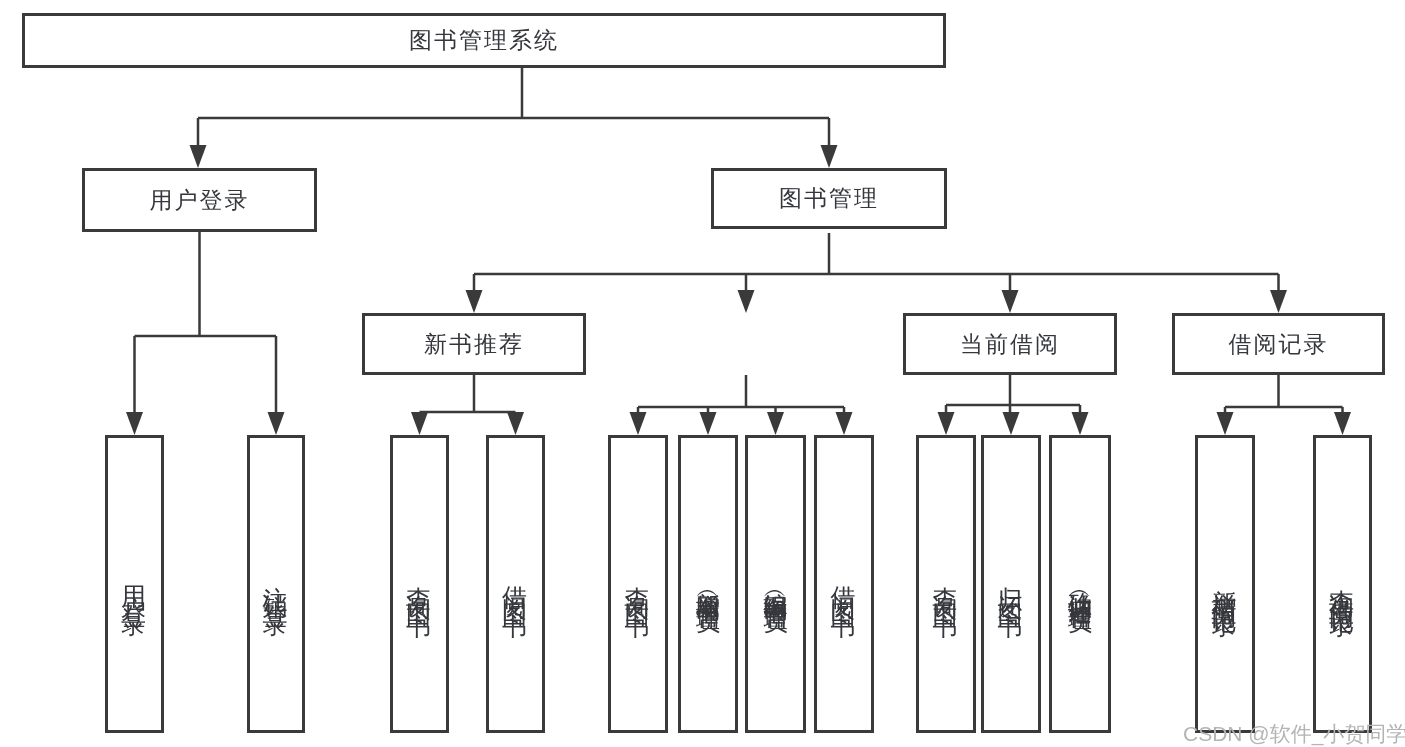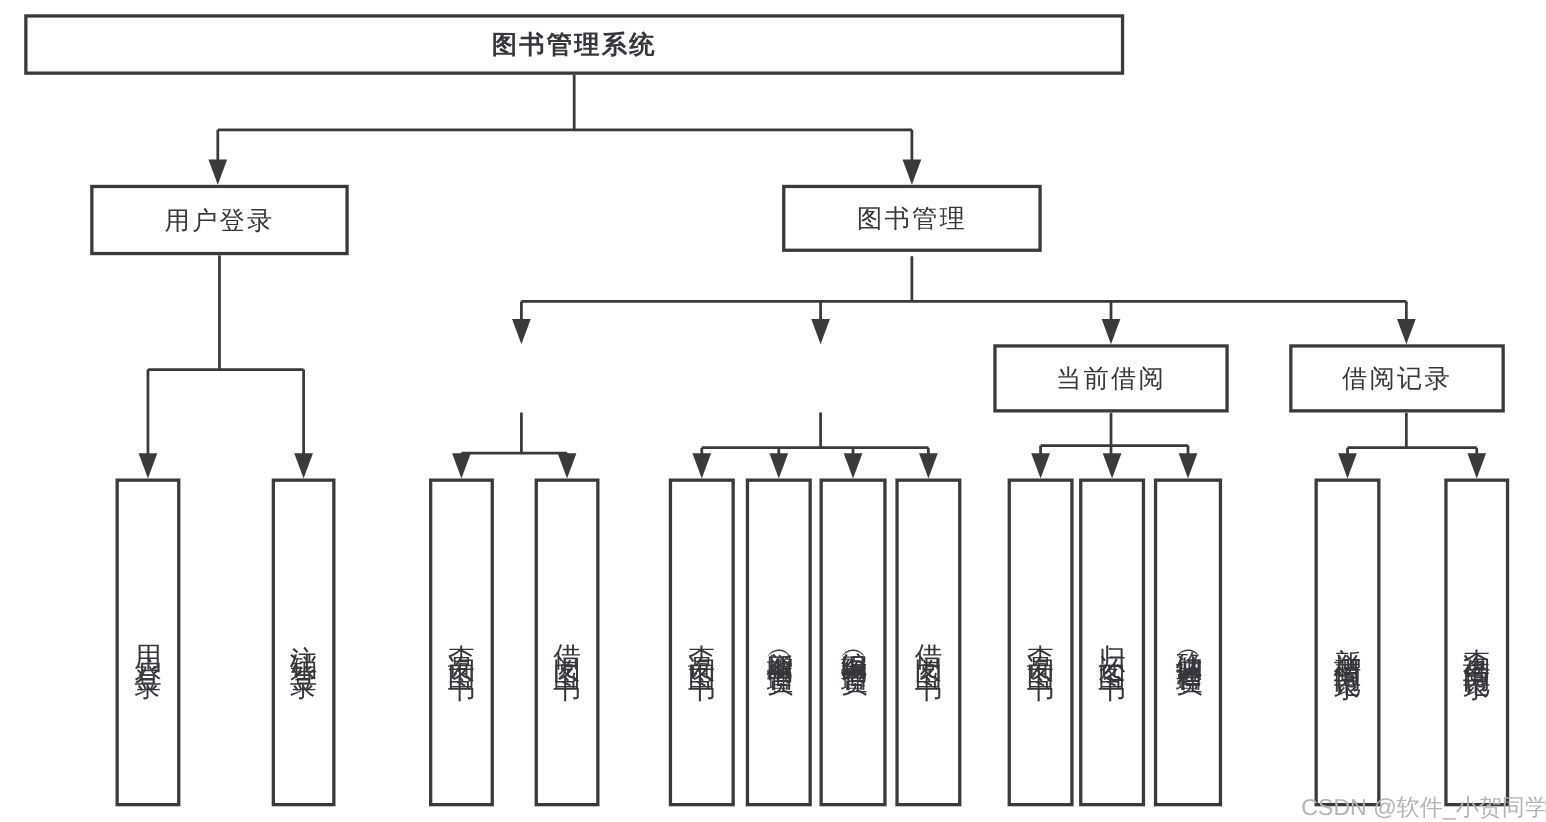--- a/index.html
+++ b/index.html
@@ -94,7 +94,7 @@
     </g>
   </svg>
 
-  <div class="node" style="left:22px; top:13px; width:1000px; height:55px;font-weight:bold;">
+  <div class="node" style="left:22px; top:13px; width:924px; height:55px;">
     <span class="h-label">图书管理系统</span>
   </div>
 

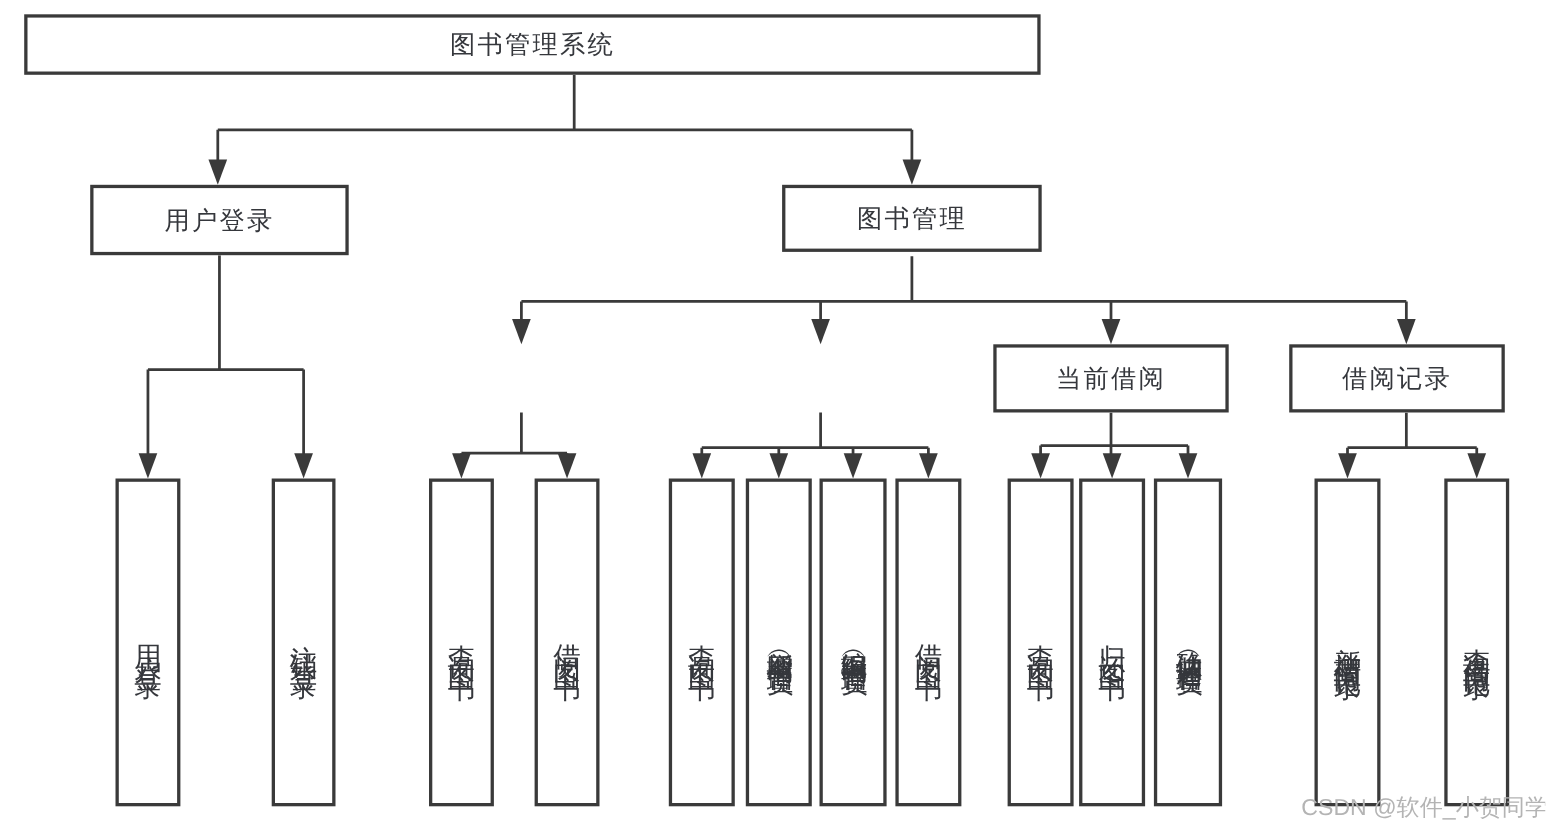--- a/index.html
+++ b/index.html
@@ -105,6 +105,9 @@
     <span class="h-label">图书管理</span>
   </div>
 
+  <div class="node" style="left:362px; top:313px; width:224px; height:62px;">
+    <span class="h-label">新书推荐</span>
+  </div>
   <div class="node" style="left:903px; top:313px; width:214px; height:62px;">
     <span class="h-label">当前借阅</span>
   </div>

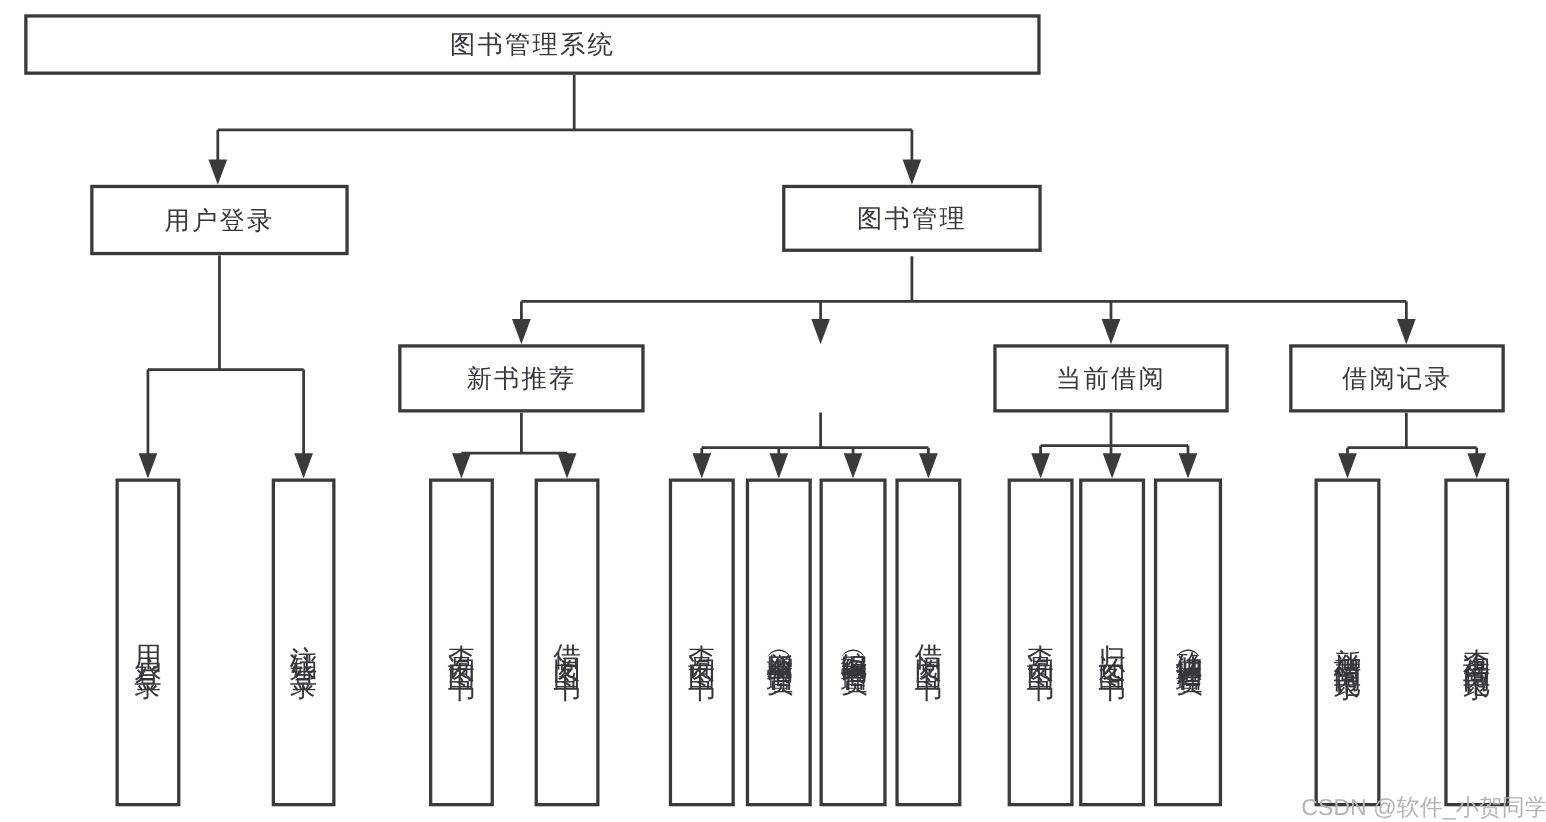--- a/index.html
+++ b/index.html
@@ -111,7 +111,7 @@
   <div class="node" style="left:903px; top:313px; width:214px; height:62px;">
     <span class="h-label">当前借阅</span>
   </div>
-  <div class="node" style="left:1172px; top:313px; width:196px; height:62px;">
+  <div class="node" style="left:1172px; top:313px; width:213px; height:62px;">
     <span class="h-label">借阅记录</span>
   </div>
 

